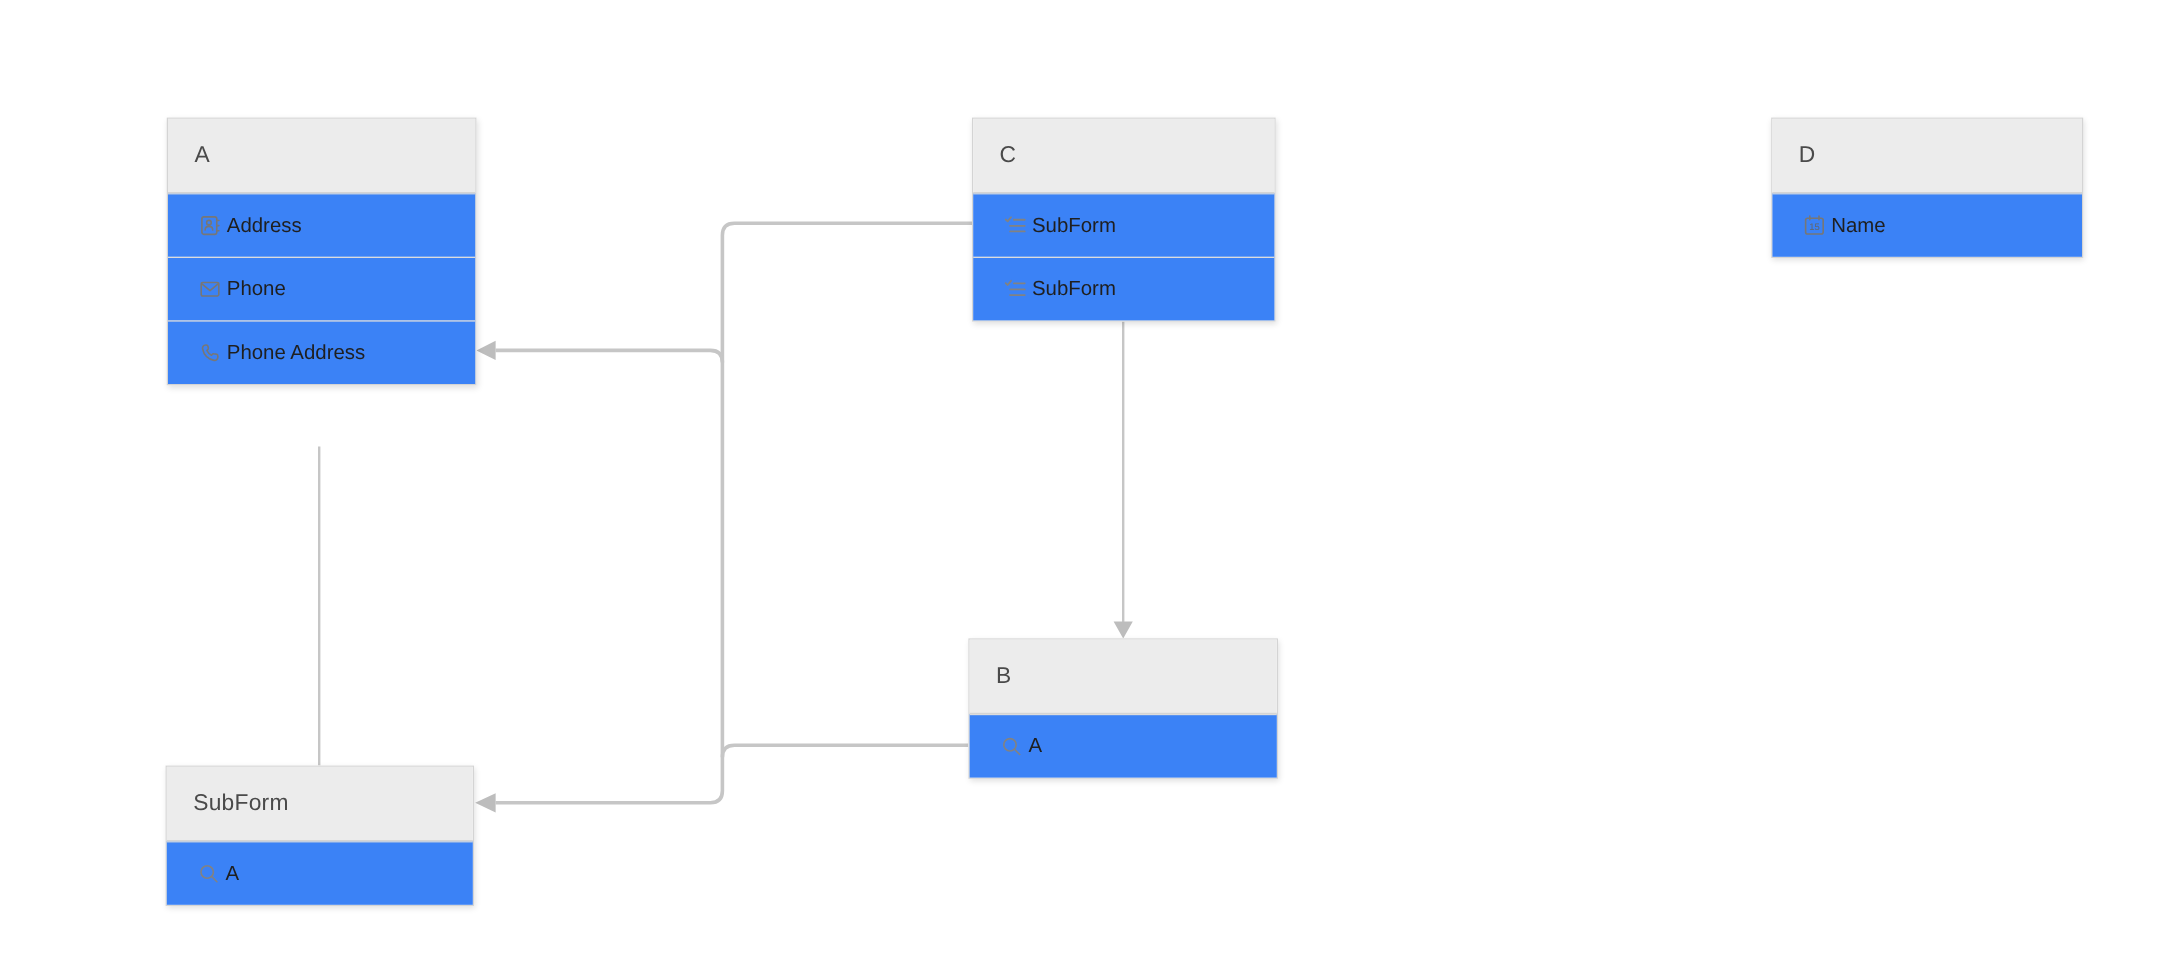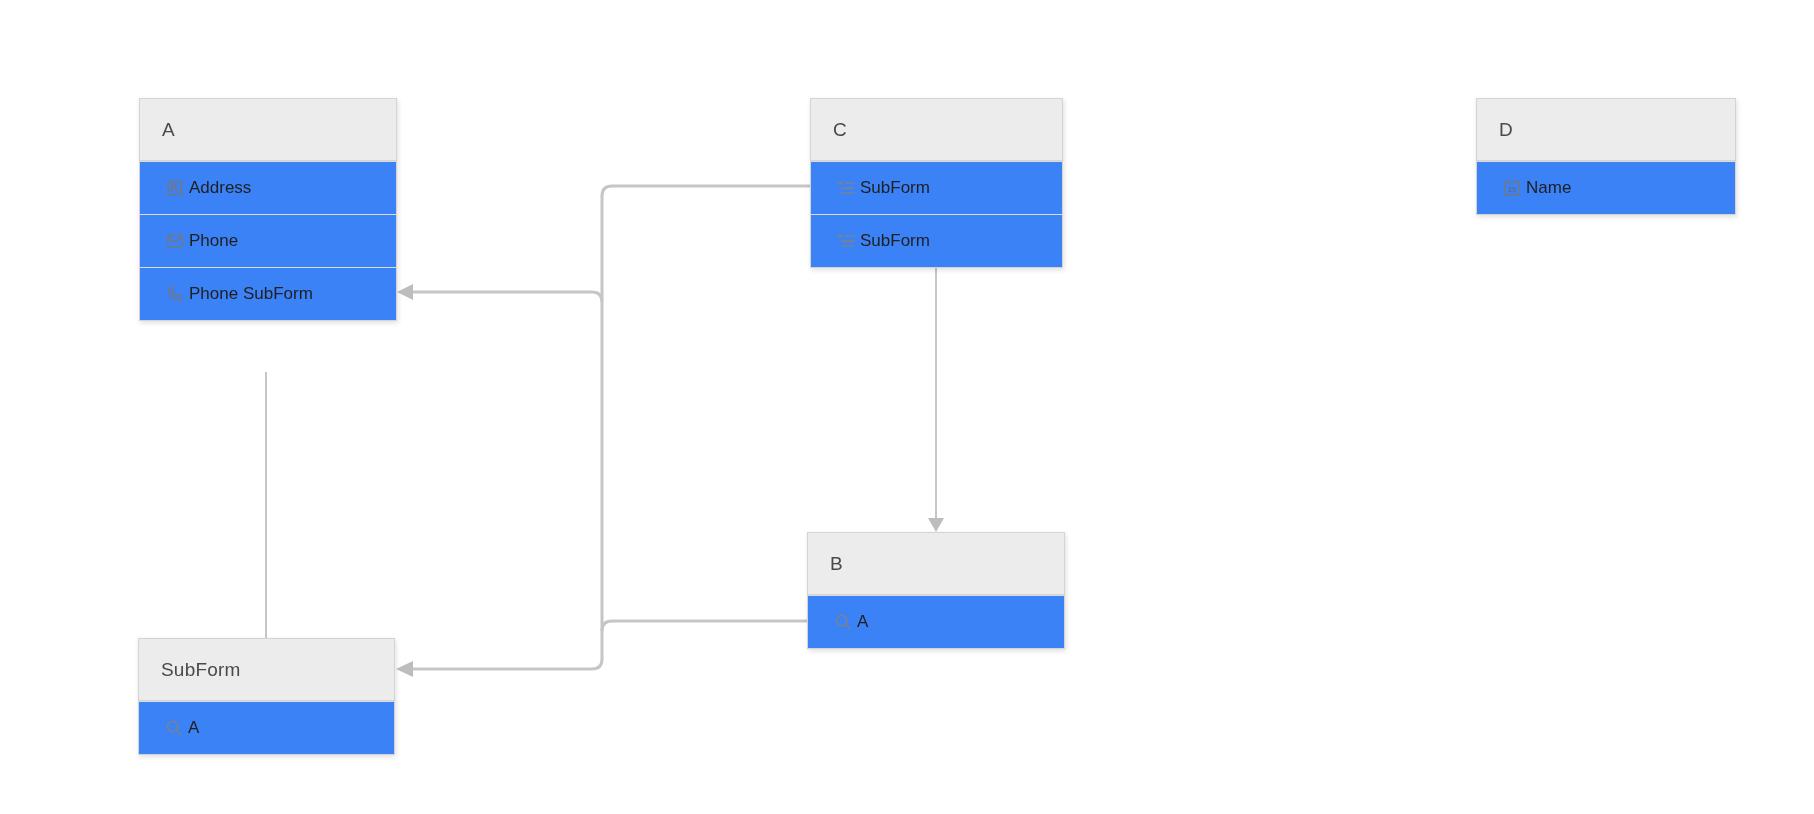--- a/index.html
+++ b/index.html
@@ -115,7 +115,7 @@
           <path d="M4.8 2.2 C3.3 2.2 2.1 3.6 2.5 5.1 C3.4 9.4 6.7 12.7 11 13.6 C12.5 13.9 13.8 12.8 13.8 11.3 L13.8 10.4 C13.8 9.7 13.3 9.1 12.6 9 L10.9 8.7 C10.4 8.6 9.9 8.8 9.6 9.2 L9.1 9.8 C7.6 9 6.4 7.8 5.7 6.3 L6.3 5.7 C6.7 5.4 6.9 4.9 6.8 4.4 L6.4 3 C6.3 2.5 5.8 2.2 5.3 2.2 Z"></path>
         </svg>
       </span>
-      <span>Phone SubForm</span>
+      <span>Phone Address</span>
     </div>
   </div>
 

